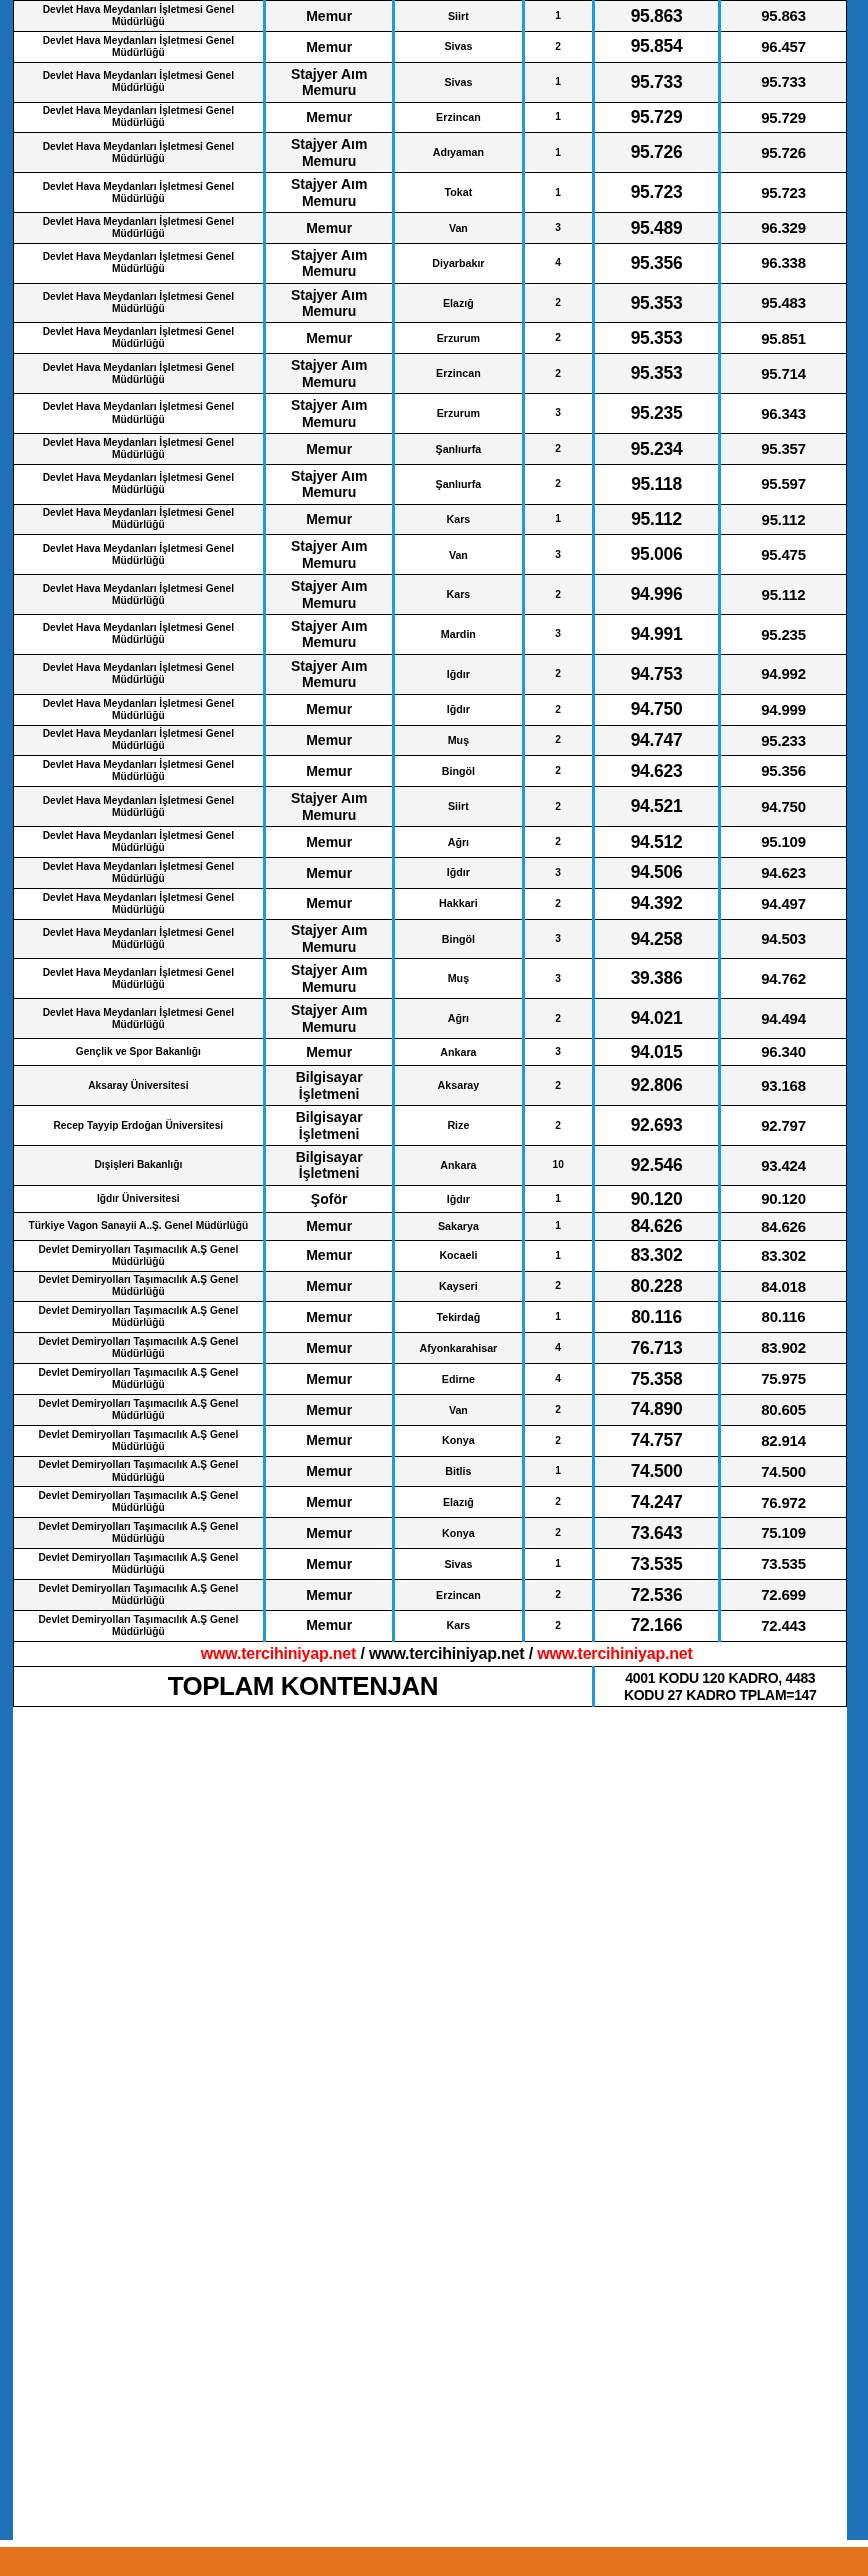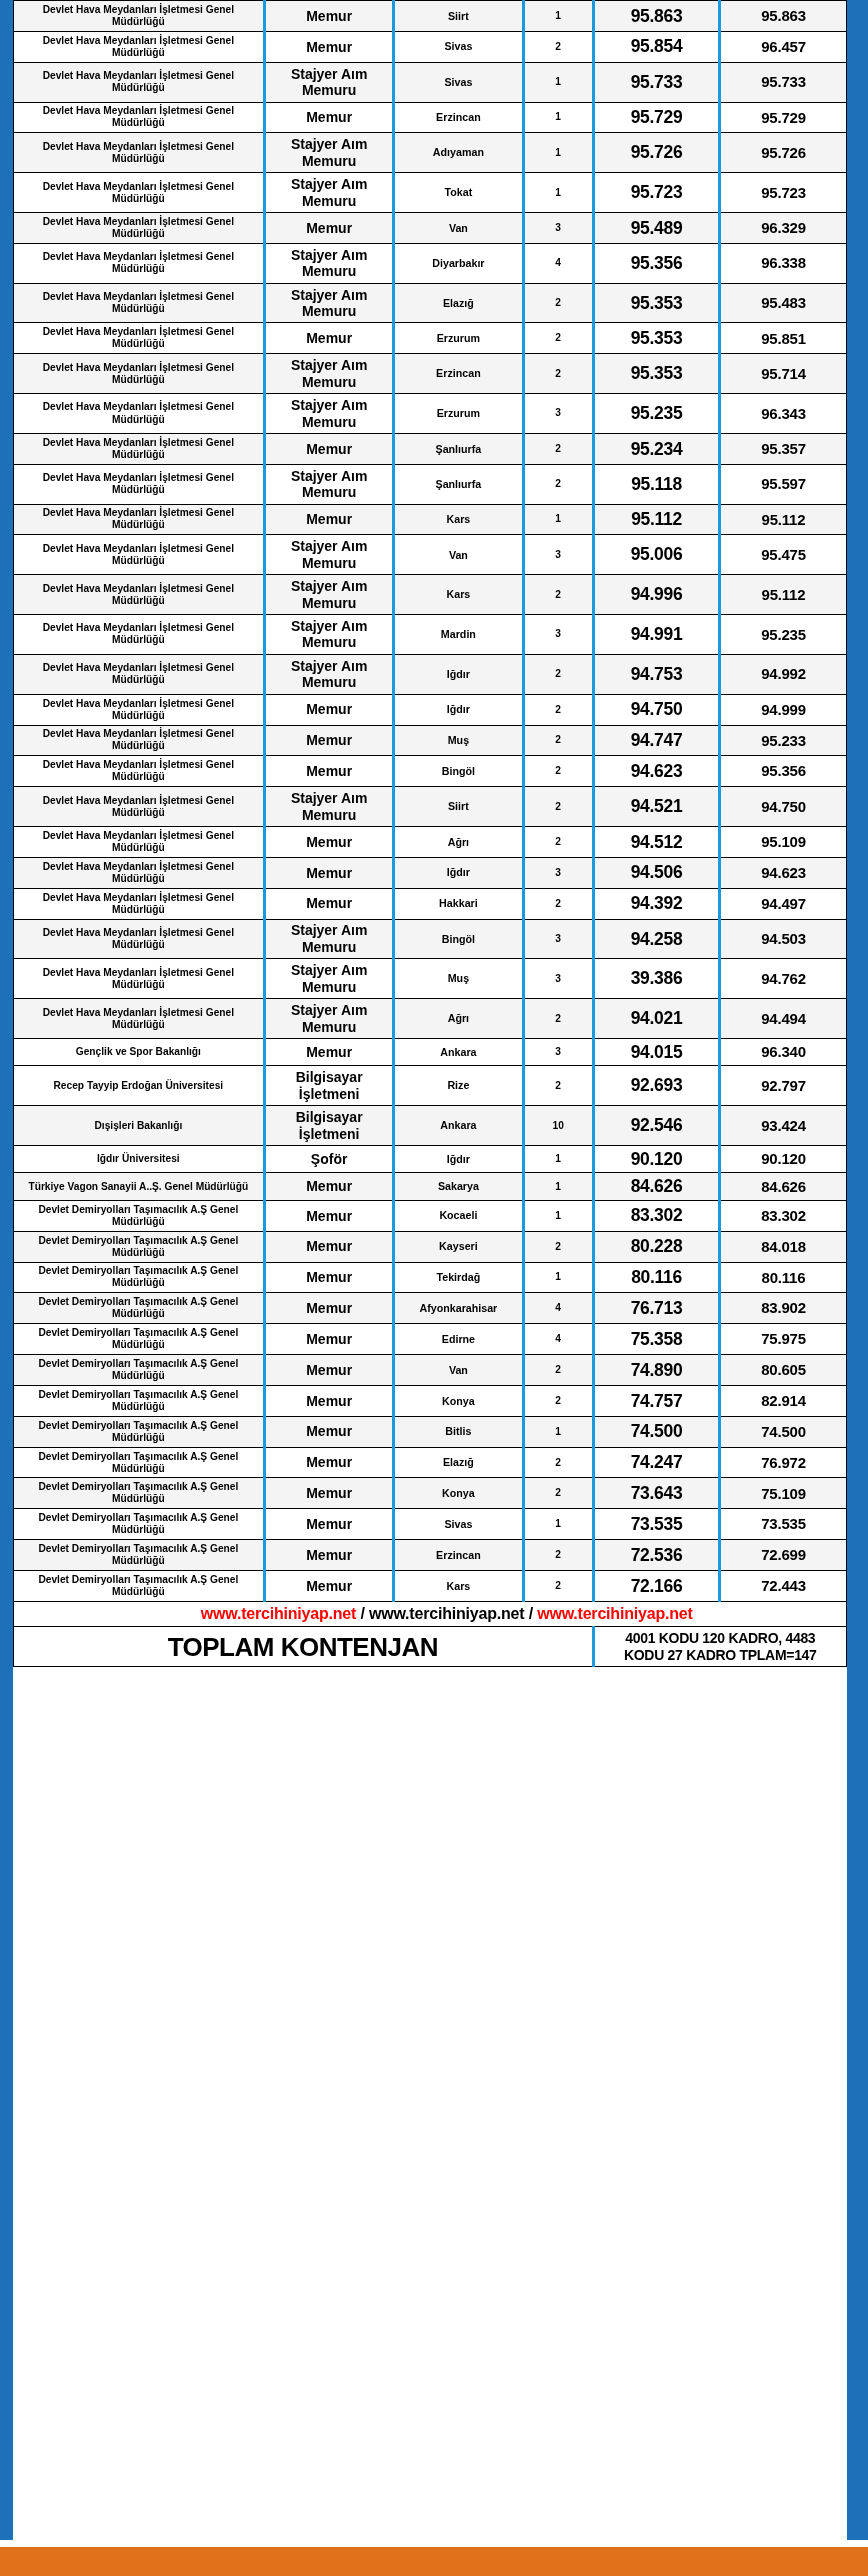--- a/index.html
+++ b/index.html
@@ -388,6 +388,14 @@
             <td class="c-qty sep">3</td>
             <td class="c-min sep">94.015</td>
             <td class="c-max last">96.340</td>
+          </tr>
+          <tr class="alt">
+            <td class="c-org sep firstcell">Aksaray Üniversitesi</td>
+            <td class="c-title sep">Bilgisayar İşletmeni</td>
+            <td class="c-city sep">Aksaray</td>
+            <td class="c-qty sep">2</td>
+            <td class="c-min sep">92.806</td>
+            <td class="c-max last">93.168</td>
           </tr>
           <tr>
             <td class="c-org sep firstcell">Recep Tayyip Erdoğan Üniversitesi</td>

